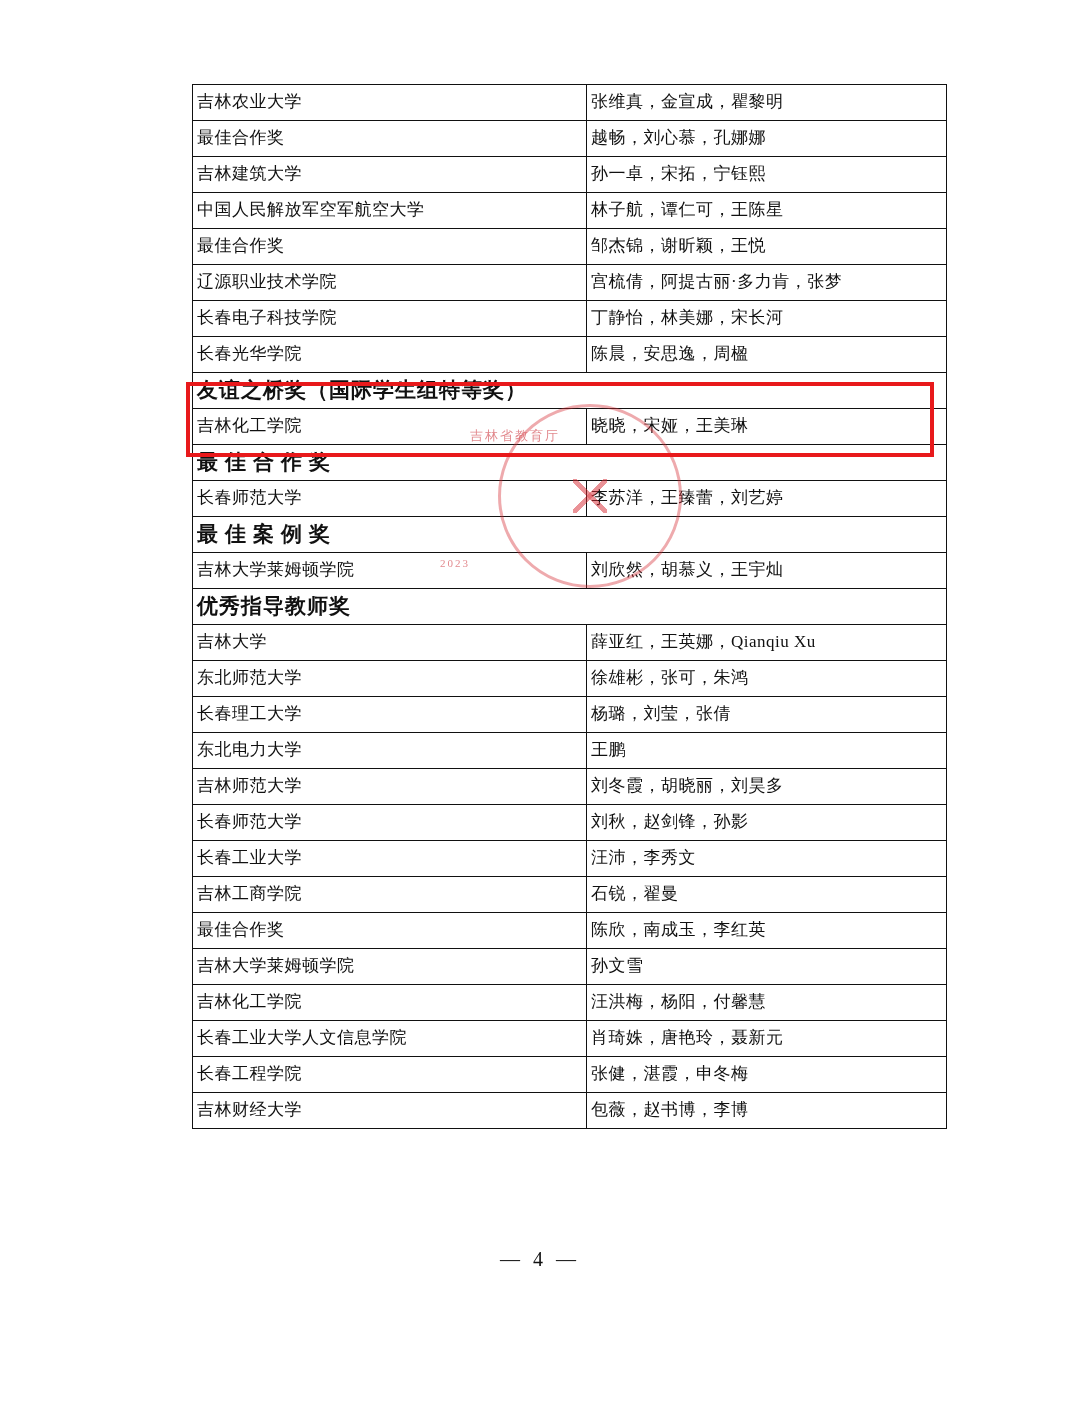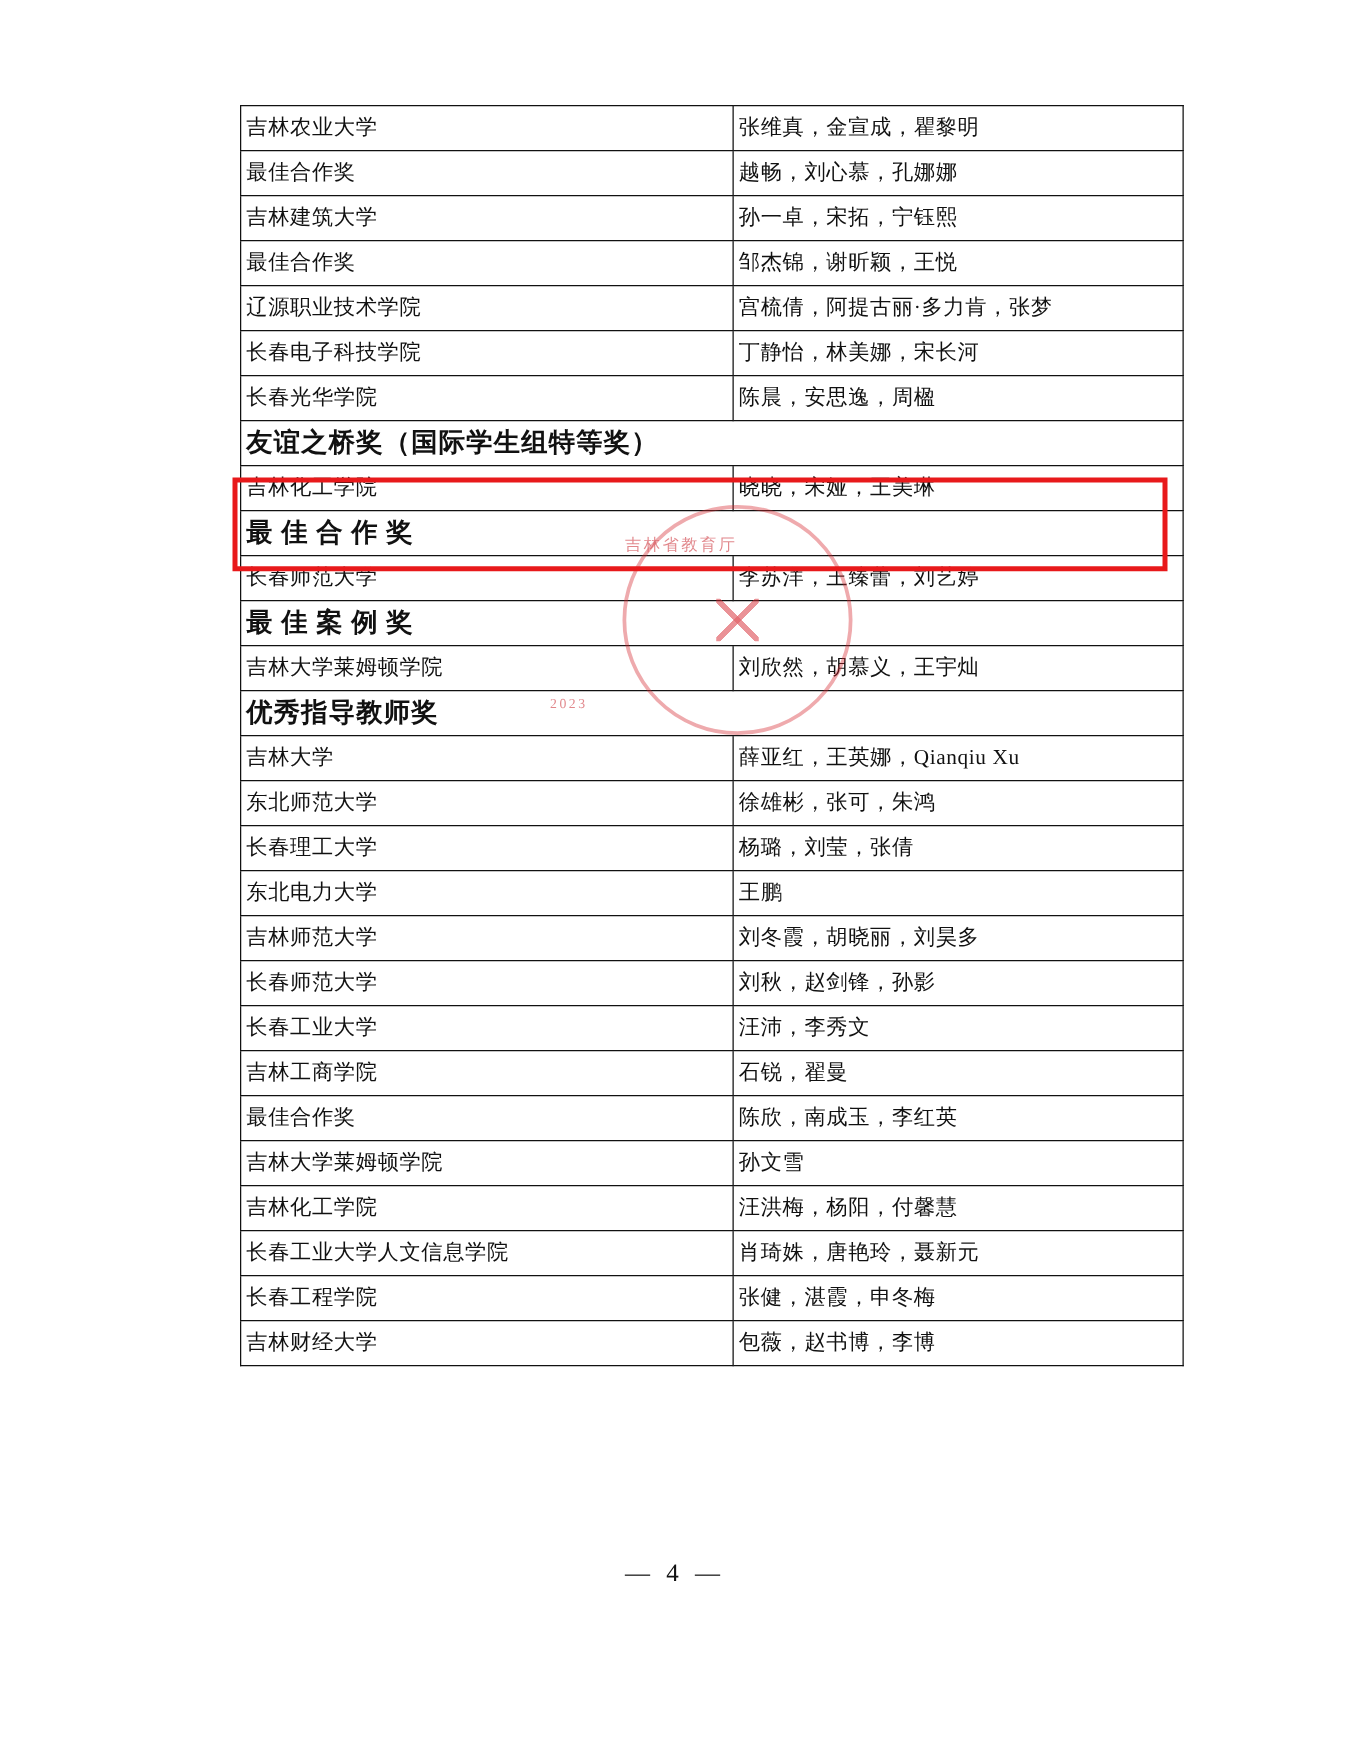--- a/index.html
+++ b/index.html
@@ -153,6 +153,10 @@
             <td class="col-names">孙一卓，宋拓，宁钰熙</td>
           </tr>
           <tr>
+            <td class="col-school">中国人民解放军空军航空大学</td>
+            <td class="col-names">林子航，谭仁可，王陈星</td>
+          </tr>
+          <tr>
             <td class="col-school">最佳合作奖</td>
             <td class="col-names">邹杰锦，谢昕颖，王悦</td>
           </tr>

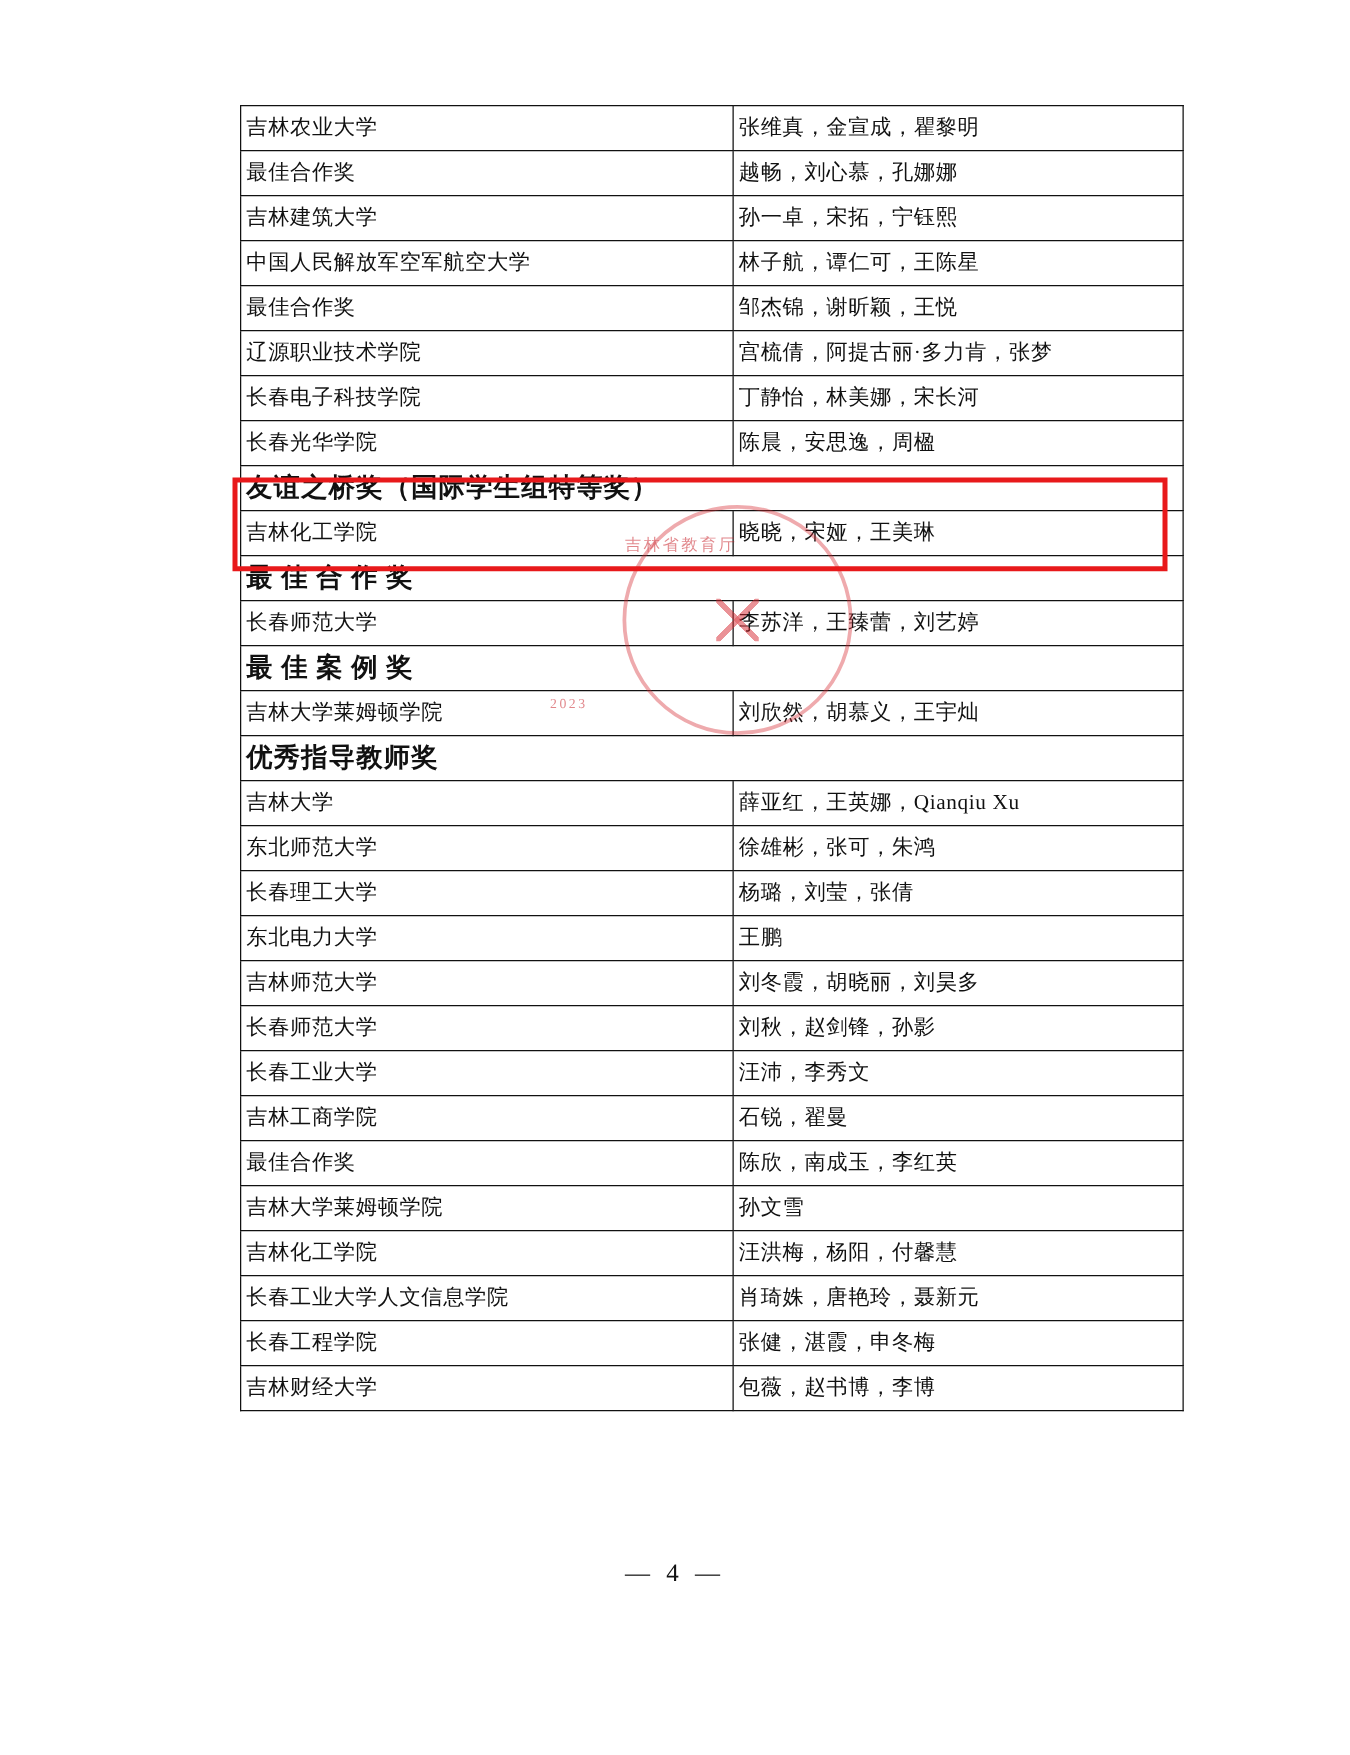--- a/index.html
+++ b/index.html
@@ -107,7 +107,7 @@
     top: 20px !important;
     left: 50% !important;
     transform: translateX(-50%) !important;
-    text-align: right;
+    text-align: center;
     width: 150px;
     margin-left: -75px;
     left: 50% !important;

